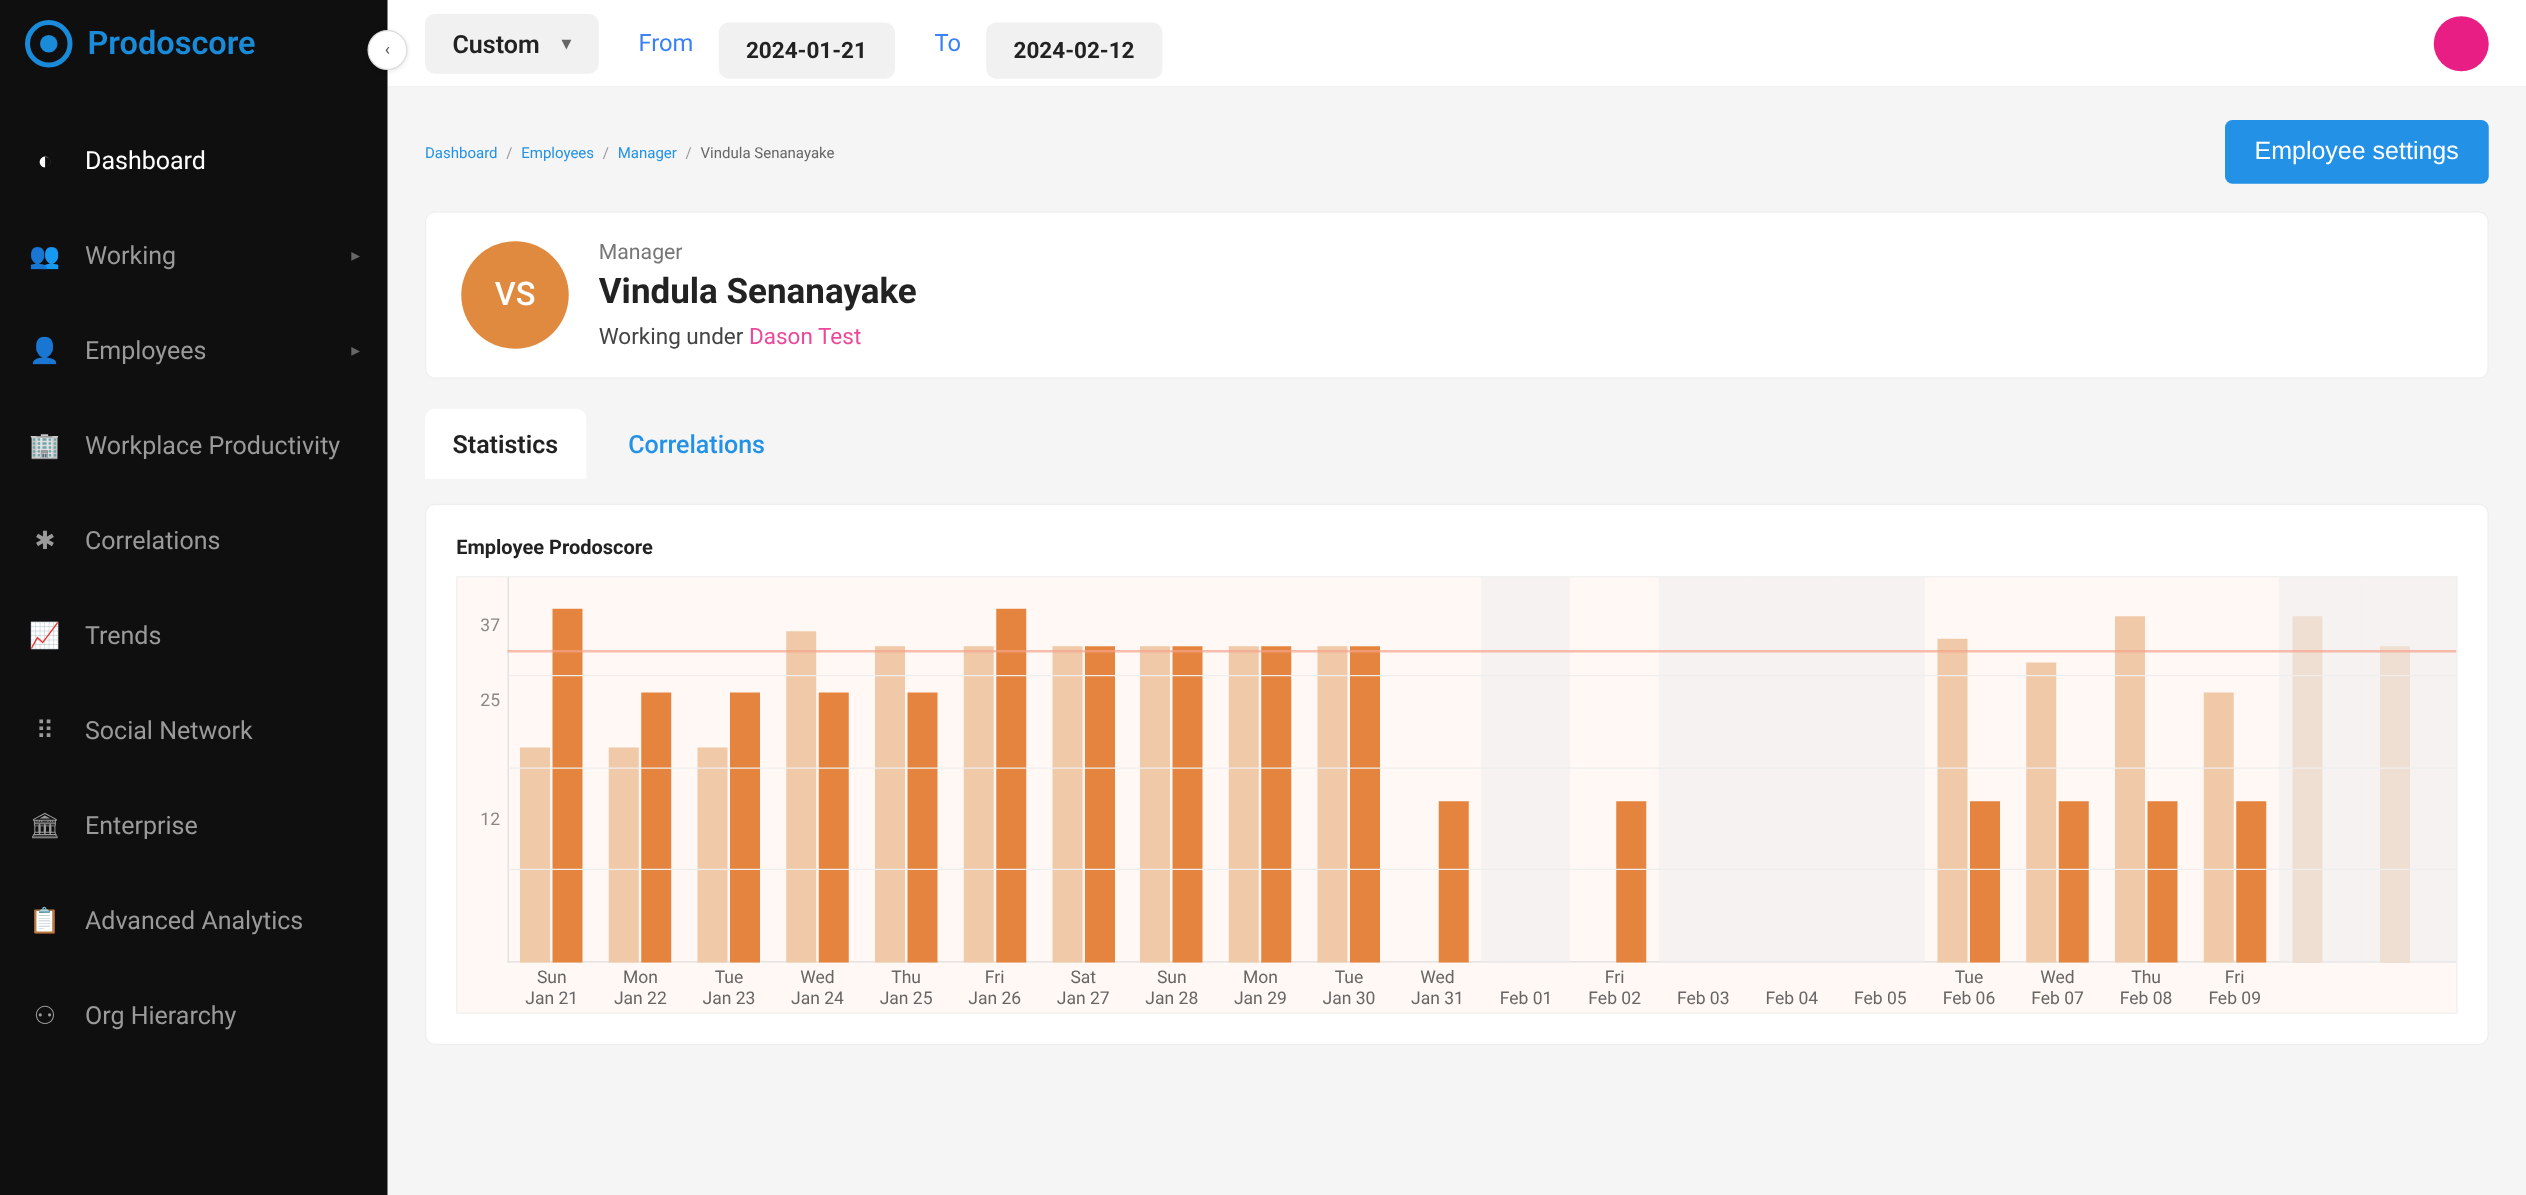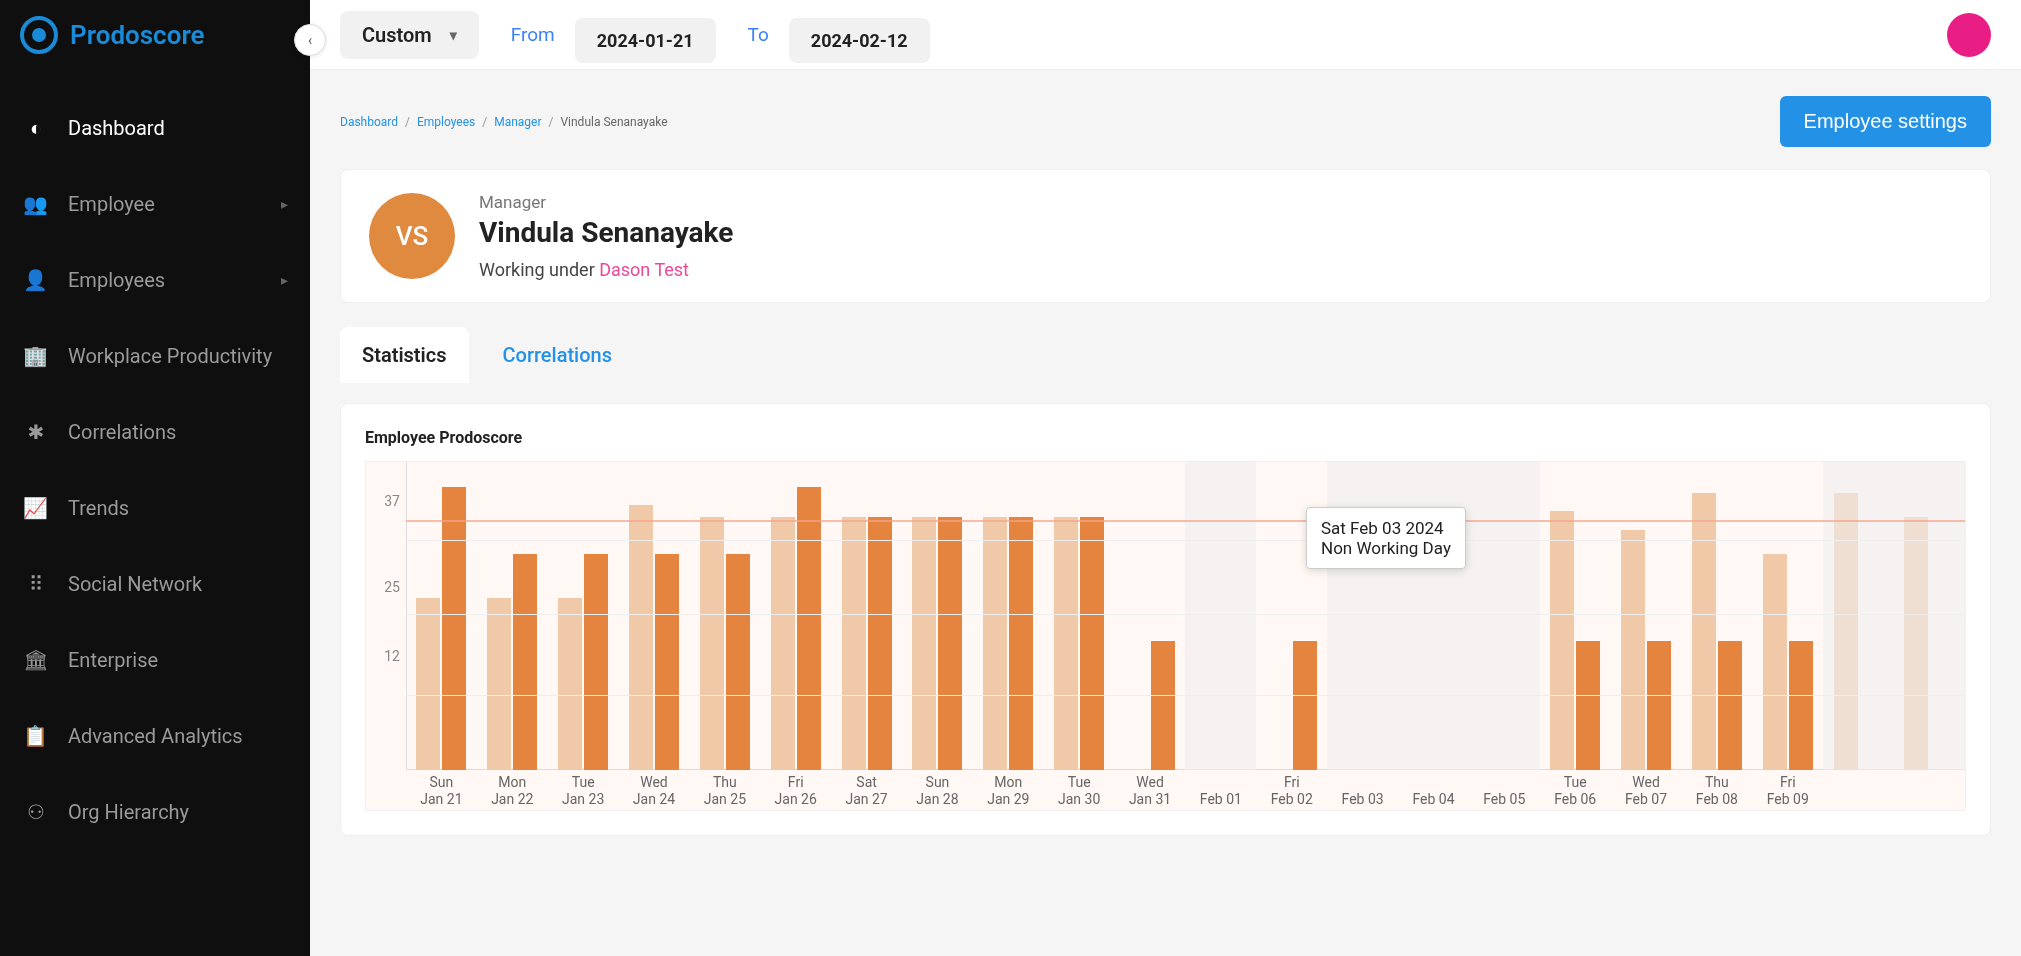--- a/index.html
+++ b/index.html
@@ -88,7 +88,7 @@
       </div>
       <div class="nav-item">
         <span class="nav-icon">👥</span>
-        <span>Employee</span>
+        <span>Working</span>
         <span class="nav-chevron">▸</span>
       </div>
       <div class="nav-item">

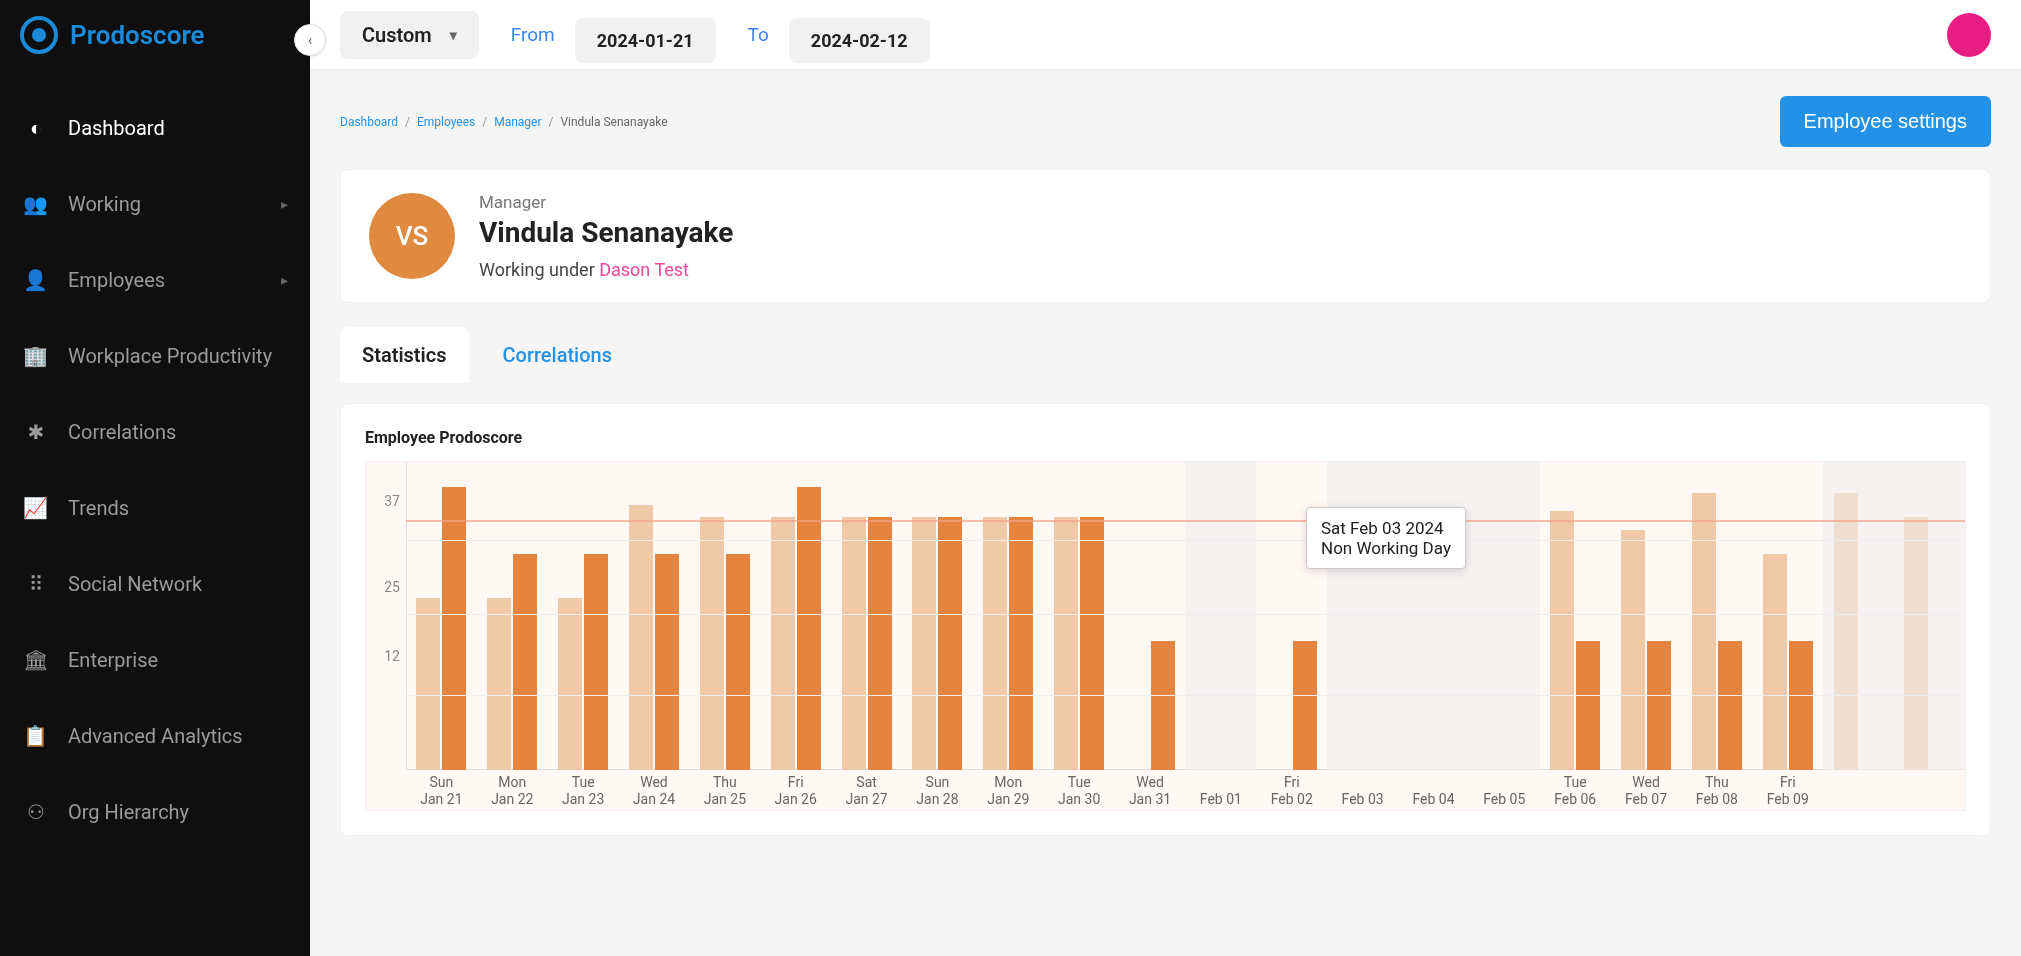--- a/index.html
+++ b/index.html
@@ -299,10 +299,6 @@
             <div class="x-label"></div>
             <div class="x-label"></div>
           </div>
-        <div class="tooltip" id="tooltip" style="left:940px; top:45px;">
-          <div>Sat Feb 03 2024</div>
-          <div>Non Working Day</div>
-        </div>
       <div class="grid-line" style="bottom: 114.4px;"></div>
           <div class="grid-line" style="bottom: 195px;"></div>
           <div class="grid-line" style="bottom: 269.4px;"></div>

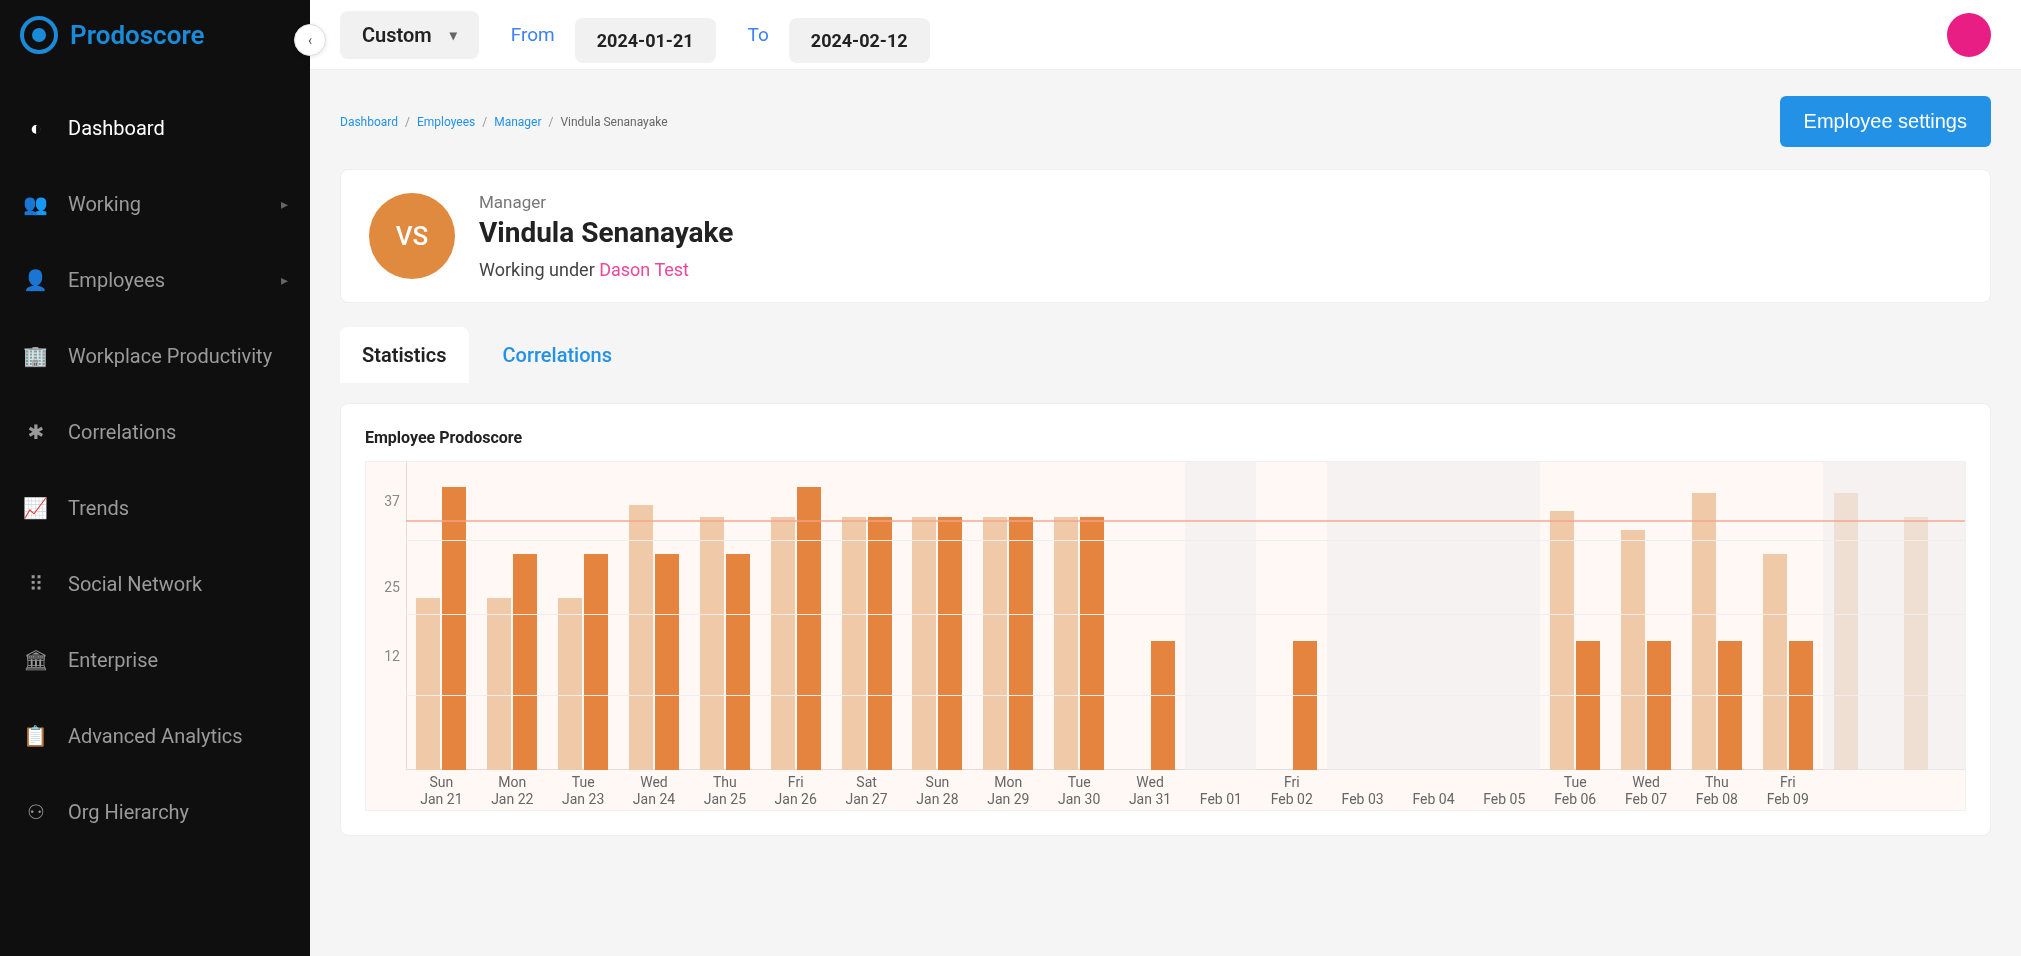--- a/index.html
+++ b/index.html
@@ -181,7 +181,7 @@
       <div class="chart-wrap" id="chart-wrap">
         <div class="y-axis" id="y-axis">
             <div class="y-tick" style="bottom: 114.4px;">12</div>
-            <div class="y-tick" style="bottom: 183px; margin-top: 40px;">25</div>
+            <div class="y-tick" style="bottom: 209px; margin-top: 40px;">25</div>
             <div class="y-tick" style="bottom: 269.4px;">37</div>
           </div>
         <div class="plot" id="plot"></div>

